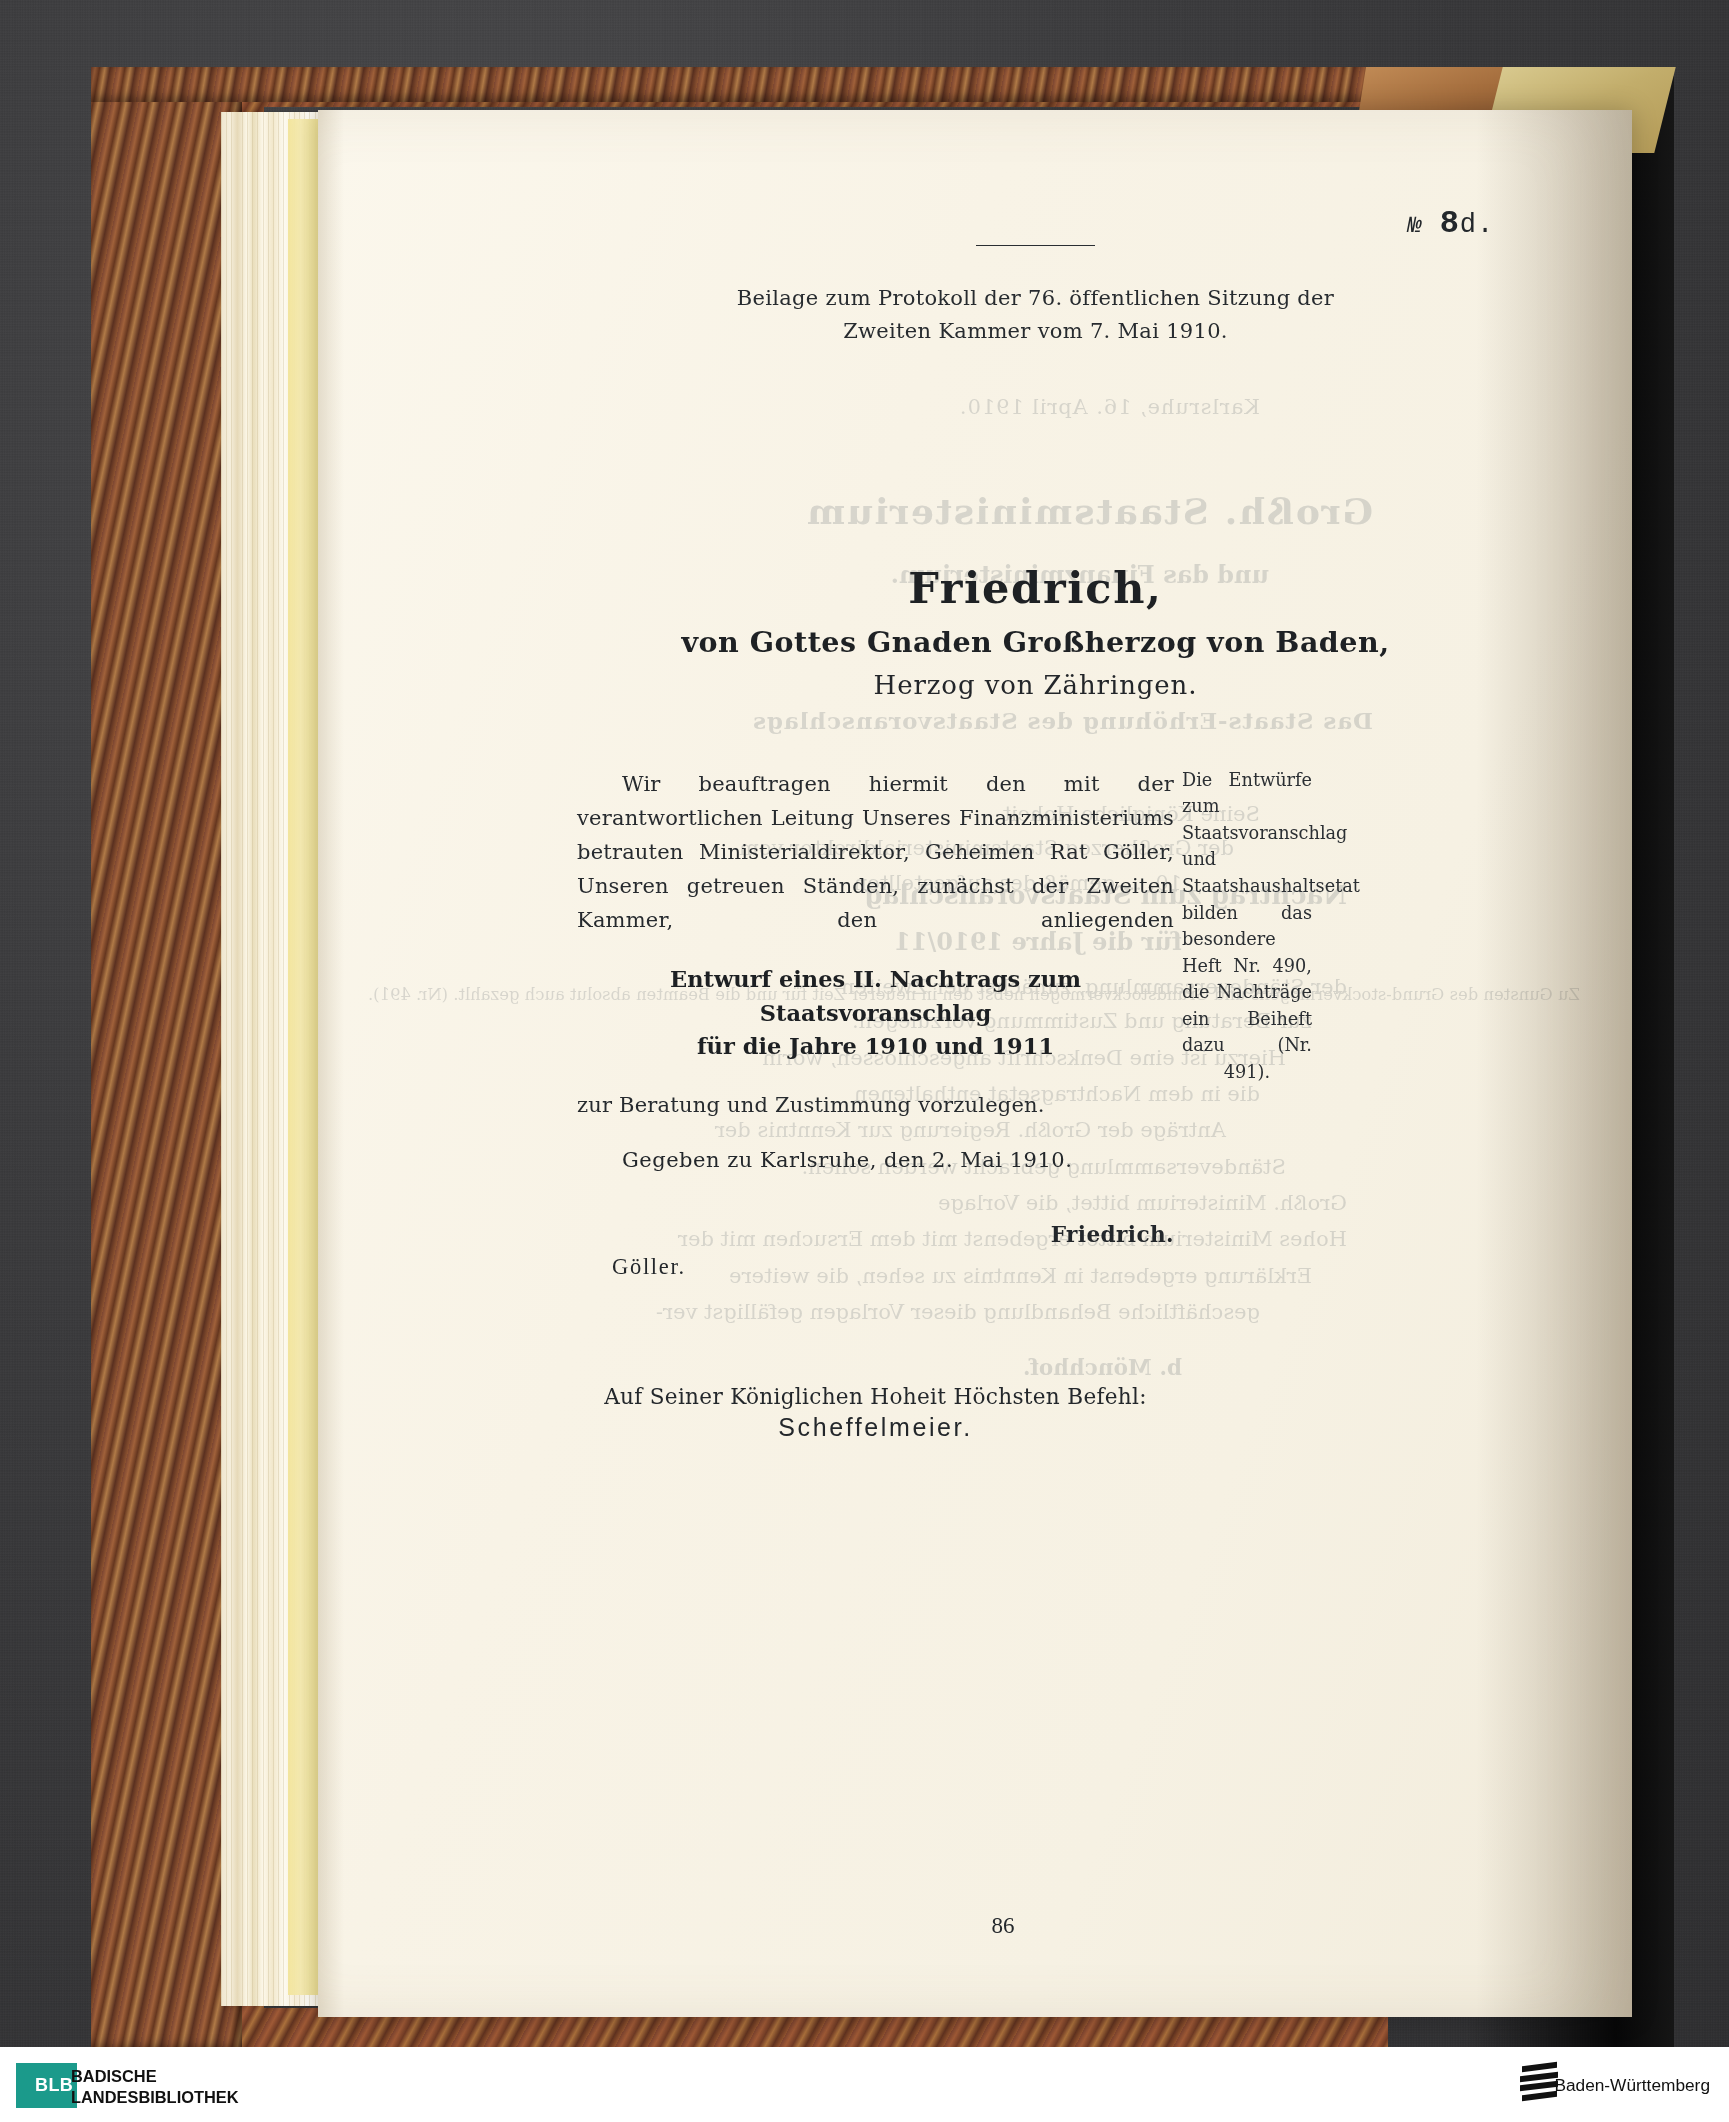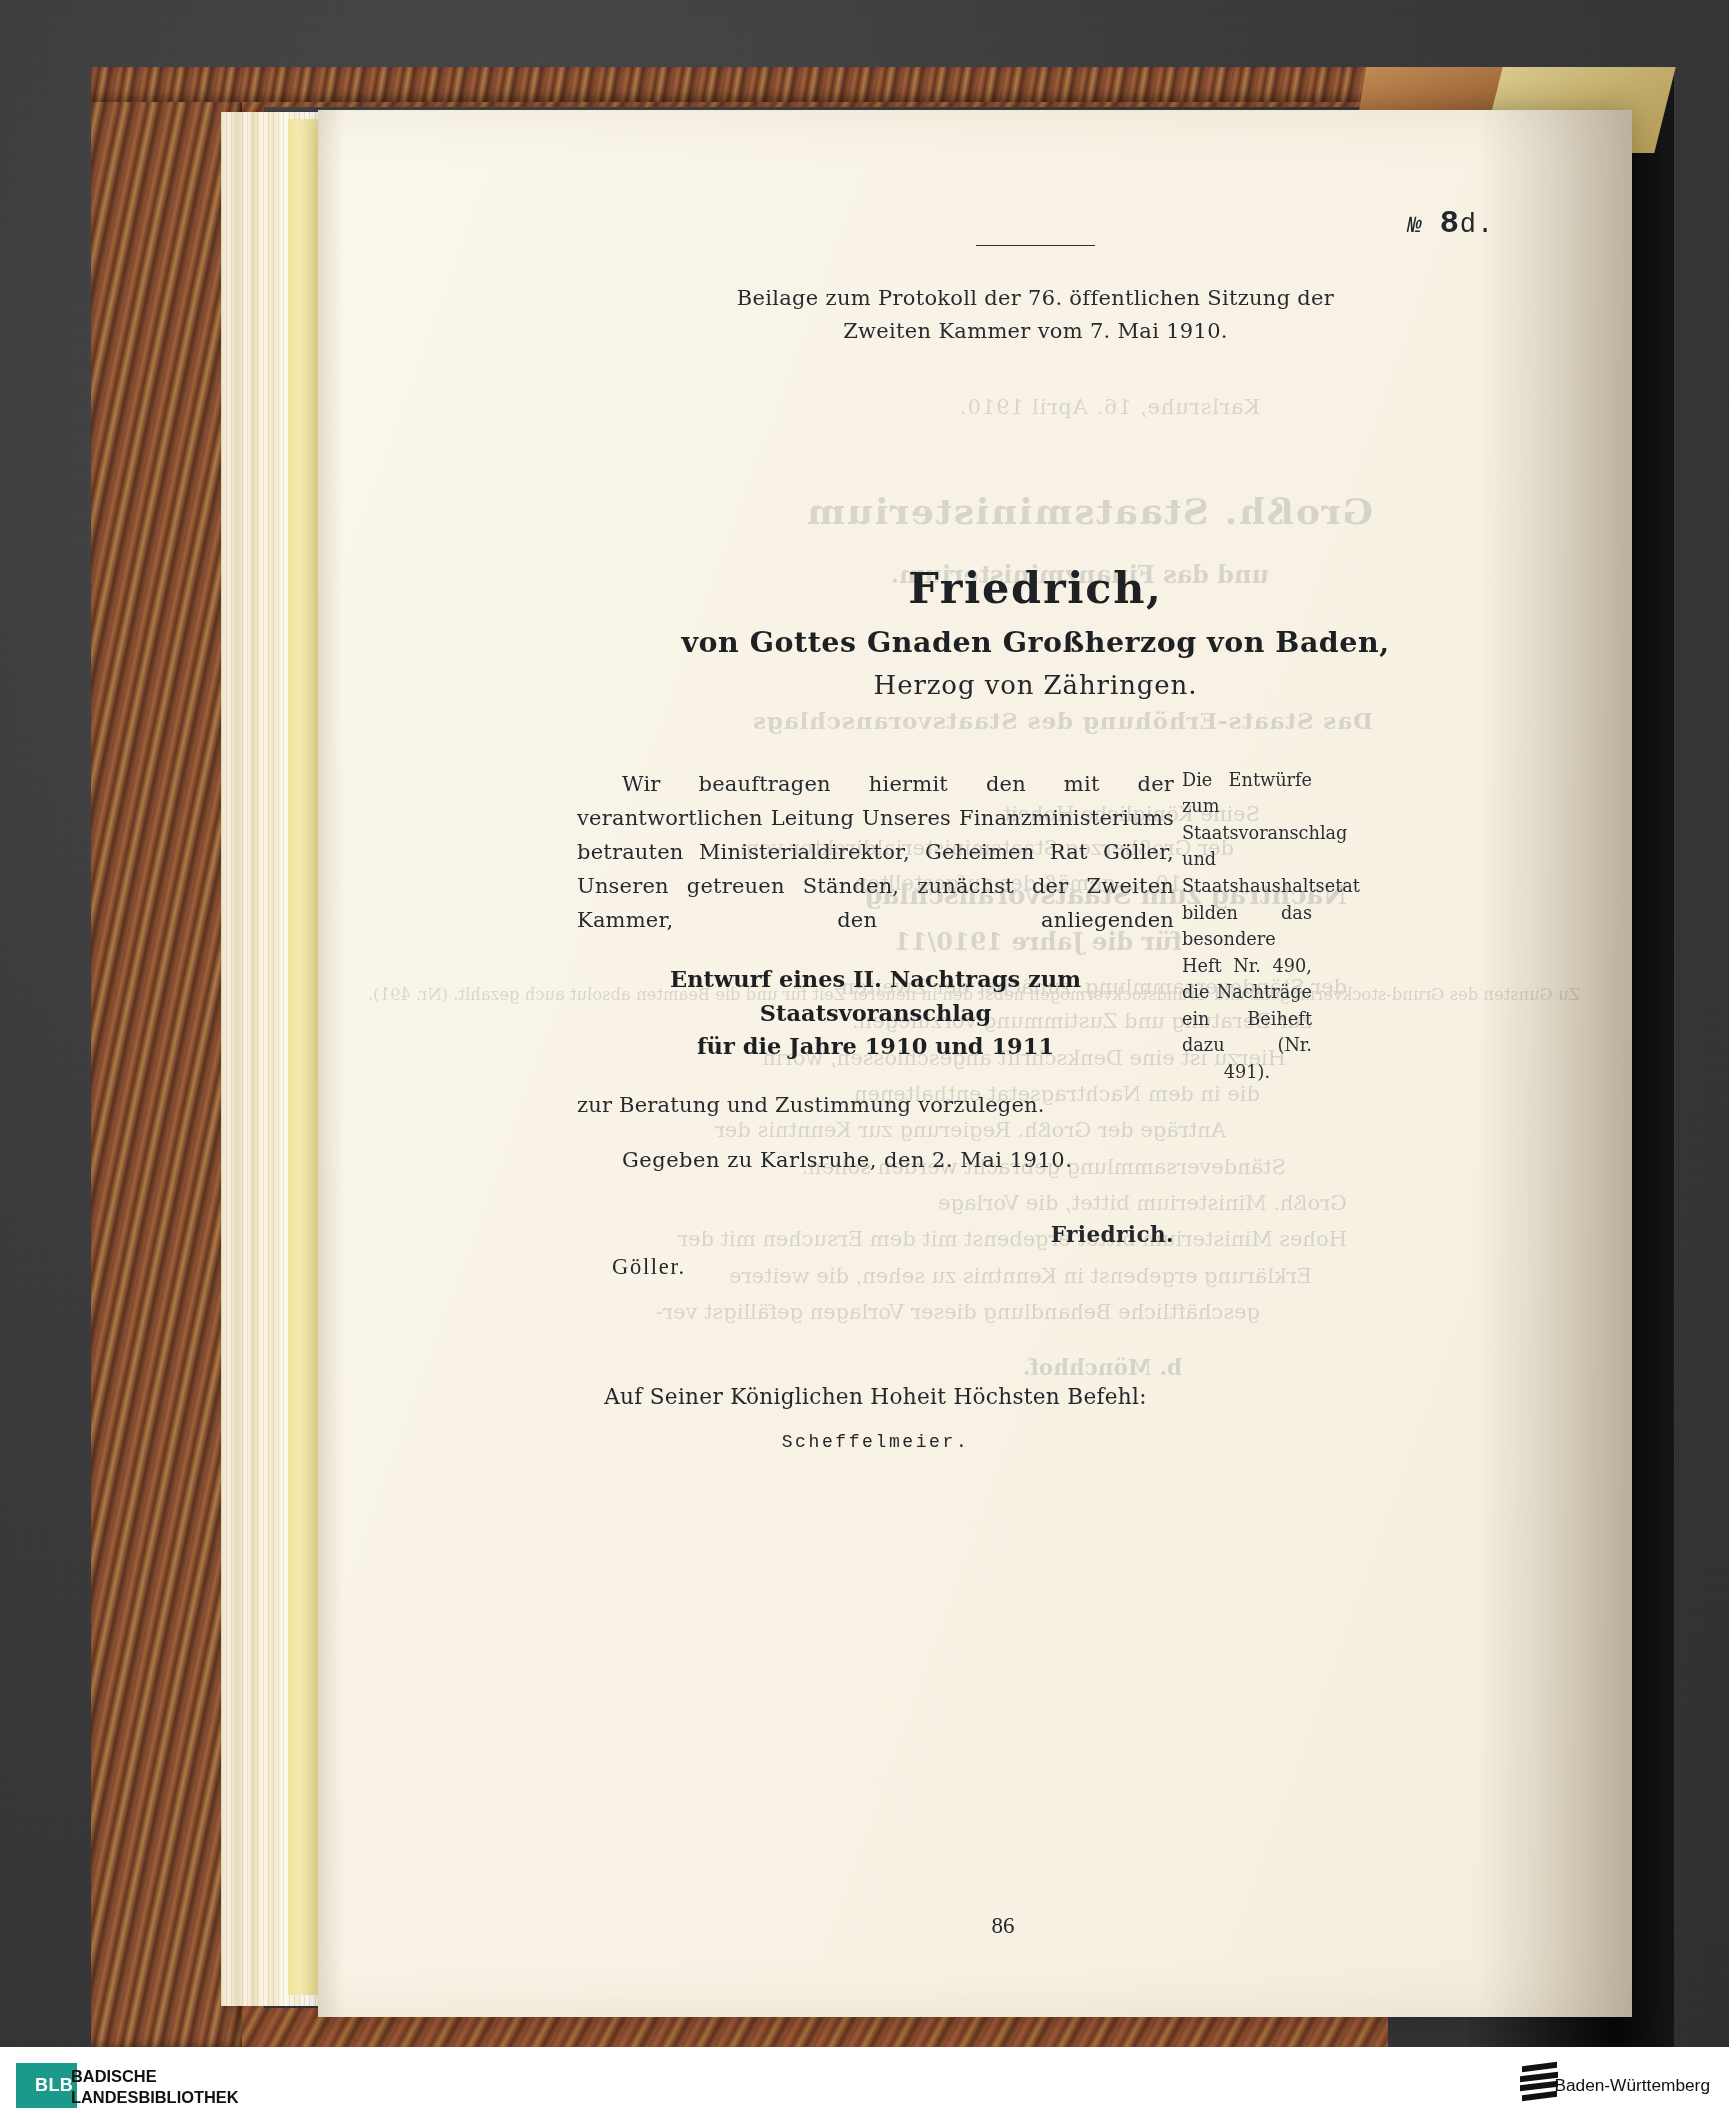--- a/index.html
+++ b/index.html
@@ -297,9 +297,9 @@
   }
   .scheffel {
     text-align: center;
-    font-family: Liberation Mono, monospace;
-    font-size: 18px;
-    margin-top: 23px;
+    font-family: Liberation Sans, sans-serif;
+    font-size: 25px;
+    margin-top: 4px;
     letter-spacing: 2.6px;
   }
 

